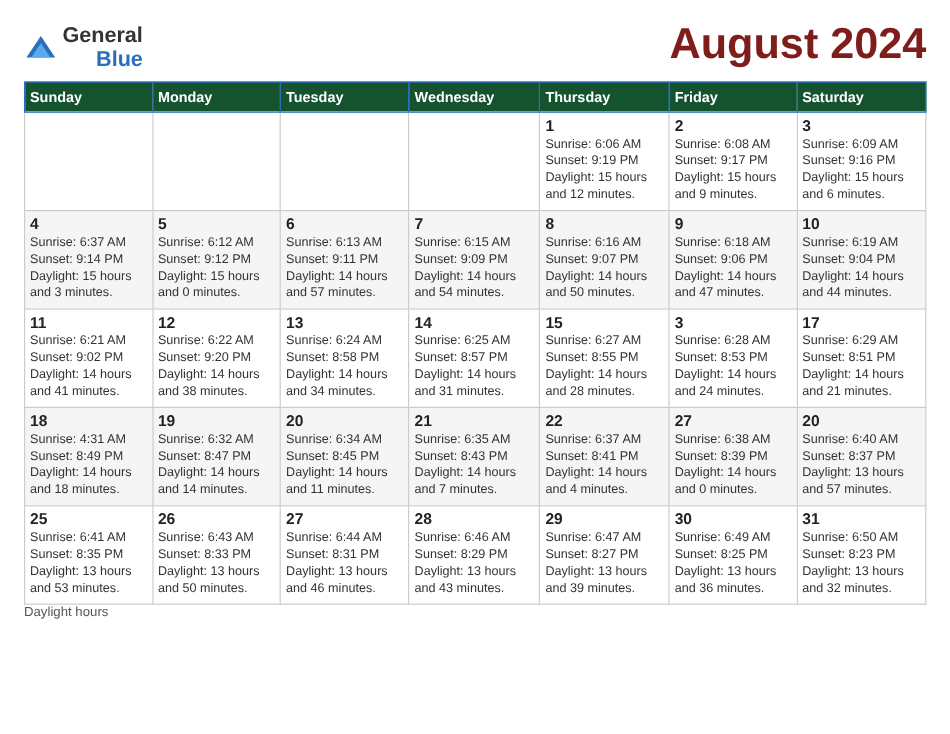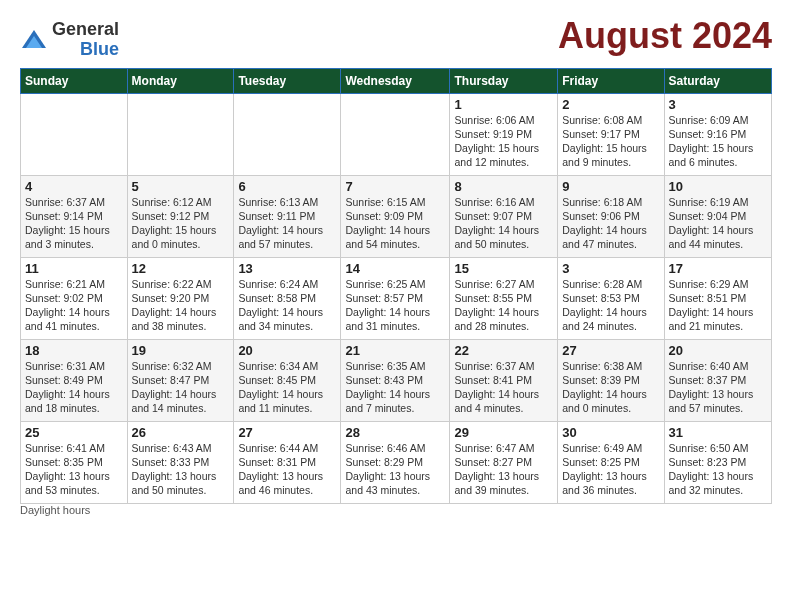--- a/index.html
+++ b/index.html
@@ -283,7 +283,7 @@
         <td>
           <span class="day-number">18</span>
           <div class="day-info">
-            <div>Sunrise: 6:31 AM</div>
+            <div>Sunrise: 4:31 AM</div>
             <div>Sunset: 8:49 PM</div>
             <div>Daylight: 14 hours and 18 minutes.</div>
           </div>

